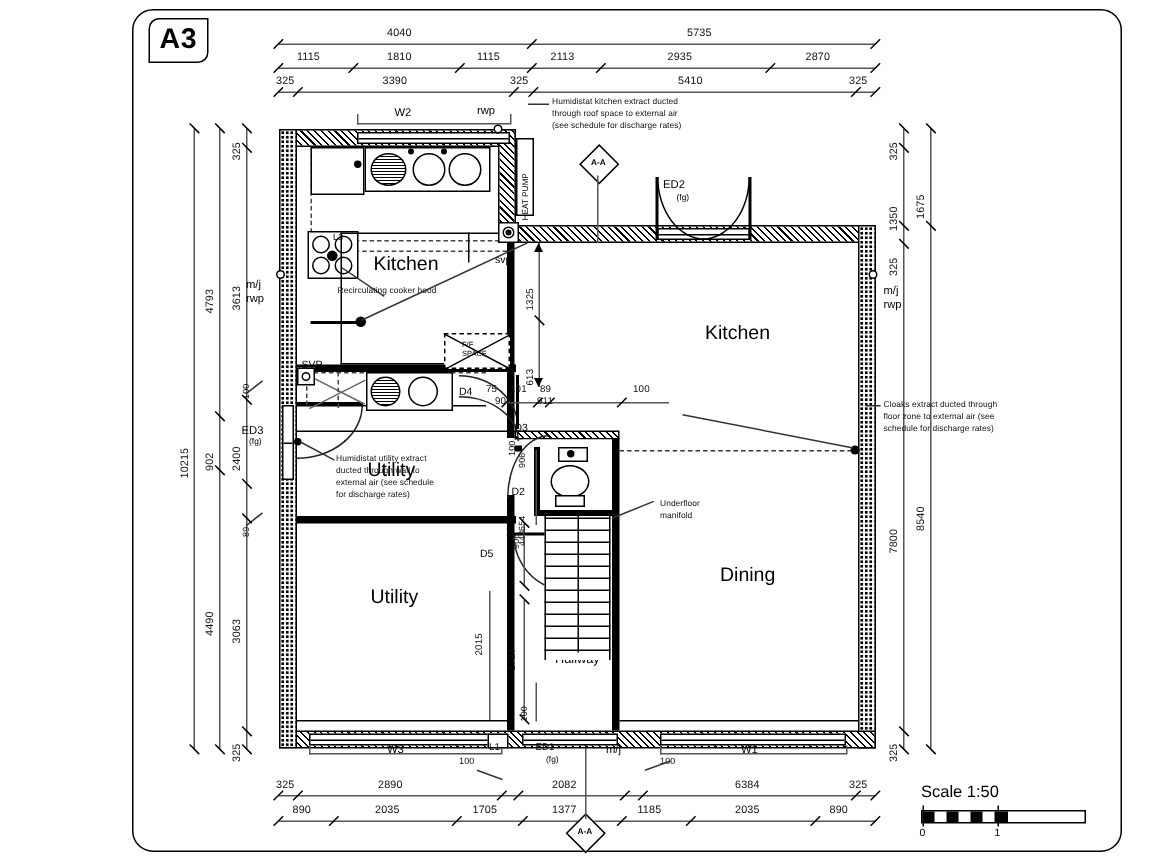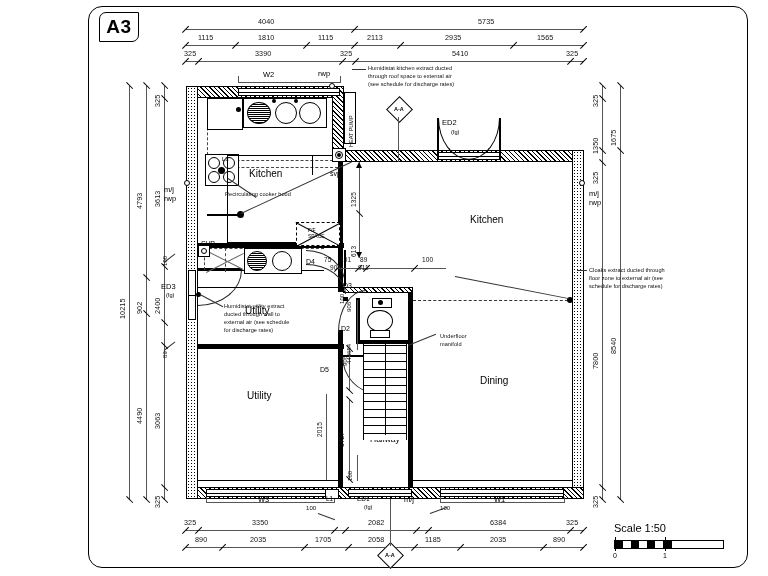--- a/index.html
+++ b/index.html
@@ -84,7 +84,7 @@
   <div class="tick" style="left:354px;top:25px;"></div>
   <div class="tick" style="left:583px;top:25px;"></div>
   <div class="dtxt" style="left:258px;top:17px;">4040</div>
-  <div class="dtxt" style="left:478px;top:17px;">5735</div>
+  <div class="dtxt" style="left:458px;top:17px;">5735</div>
 
   <div class="dimline" style="left:186px;top:45px;width:398px;"></div>
   <div class="tick" style="left:185px;top:41px;"></div>

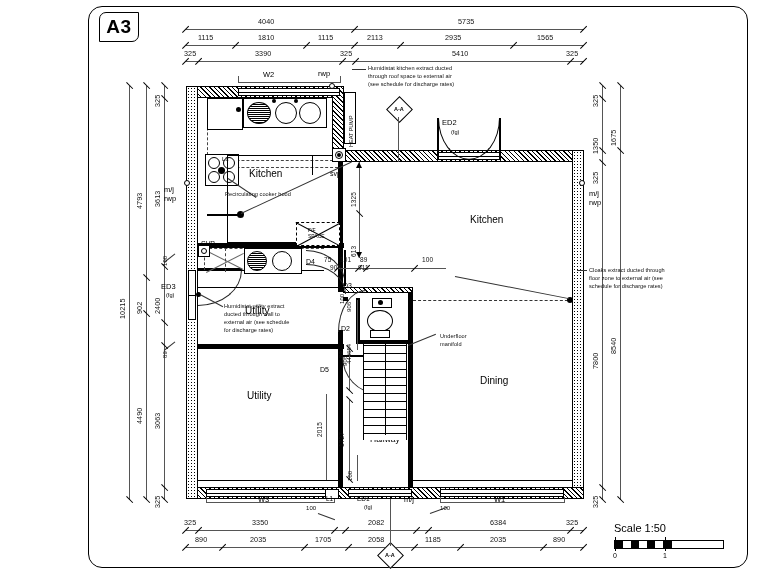--- a/index.html
+++ b/index.html
@@ -99,7 +99,7 @@
   <div class="dtxt" style="left:318px;top:33px;">1115</div>
   <div class="dtxt" style="left:367px;top:33px;">2113</div>
   <div class="dtxt" style="left:445px;top:33px;">2935</div>
-  <div class="dtxt" style="left:537px;top:33px;">1565</div>
+  <div class="dtxt" style="left:537px;top:33px;">2870</div>
 
   <div class="dimline" style="left:186px;top:61px;width:398px;"></div>
   <div class="tick" style="left:185px;top:57px;"></div>

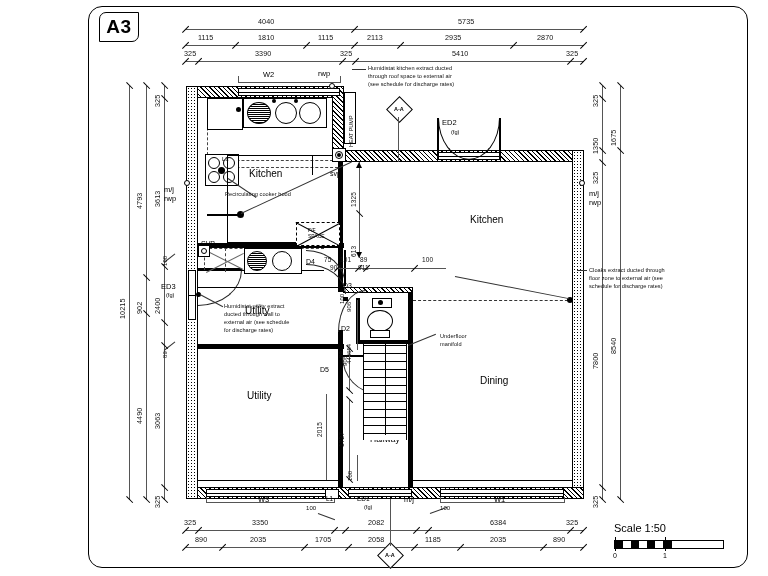--- a/index.html
+++ b/index.html
@@ -26,7 +26,7 @@
   .dtxtV{position:absolute;font-size:7.2px;color:#111;white-space:nowrap;letter-spacing:.1px;
          transform:rotate(-90deg);transform-origin:left bottom;}
   .note{position:absolute;font-size:5.6px;line-height:1.45;color:#111;white-space:pre-line;letter-spacing:.05px;}
-  .lbl{position:absolute;font-size:10px;color:#000;white-space:nowrap;}
+  .lbl{position:absolute;font-size:13px;color:#000;white-space:nowrap;}
   .lblsm{position:absolute;font-size:7.5px;color:#000;white-space:nowrap;}
   .lblxs{position:absolute;font-size:5.6px;color:#000;white-space:nowrap;}
   .lblV{position:absolute;font-size:6px;white-space:nowrap;transform:rotate(-90deg);transform-origin:left bottom;}

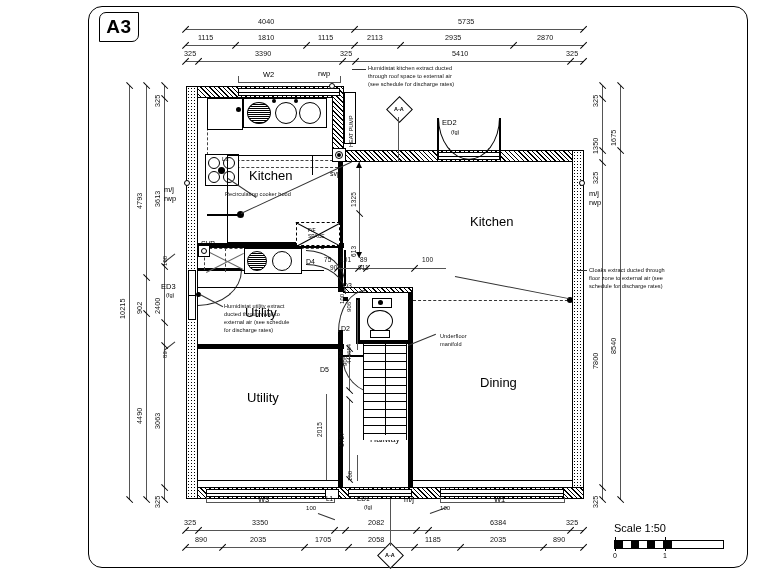--- a/index.html
+++ b/index.html
@@ -177,7 +177,7 @@
   <div class="tick" style="left:570px;top:526px;"></div>
   <div class="tick" style="left:583px;top:526px;"></div>
   <div class="dtxt" style="left:184px;top:518px;">325</div>
-  <div class="dtxt" style="left:252px;top:518px;">3350</div>
+  <div class="dtxt" style="left:252px;top:518px;">2890</div>
   <div class="dtxt" style="left:368px;top:518px;">2082</div>
   <div class="dtxt" style="left:490px;top:518px;">6384</div>
   <div class="dtxt" style="left:566px;top:518px;">325</div>

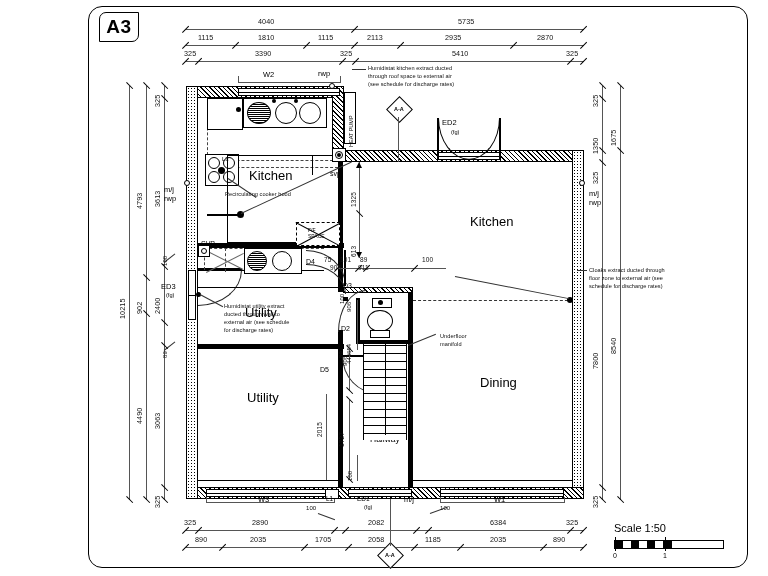--- a/index.html
+++ b/index.html
@@ -198,7 +198,7 @@
   <div class="dtxt" style="left:195px;top:535px;">890</div>
   <div class="dtxt" style="left:250px;top:535px;">2035</div>
   <div class="dtxt" style="left:315px;top:535px;">1705</div>
-  <div class="dtxt" style="left:368px;top:535px;">2058</div>
+  <div class="dtxt" style="left:368px;top:535px;">1377</div>
   <div class="dtxt" style="left:425px;top:535px;">1185</div>
   <div class="dtxt" style="left:490px;top:535px;">2035</div>
   <div class="dtxt" style="left:553px;top:535px;">890</div>

